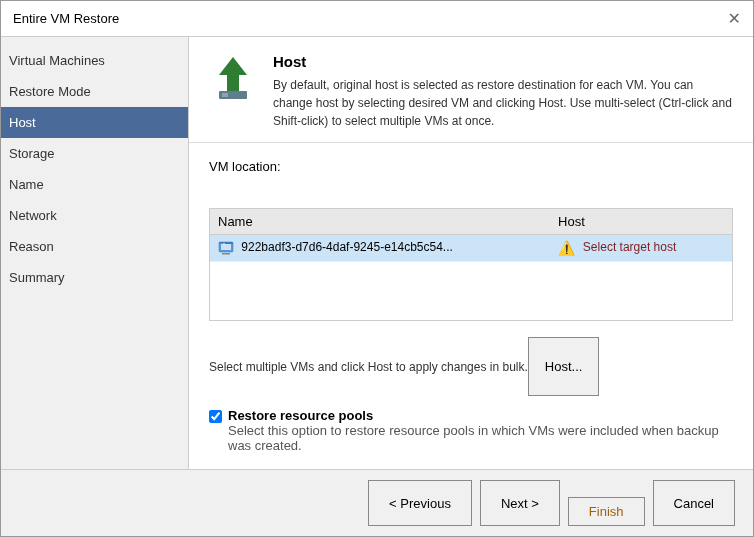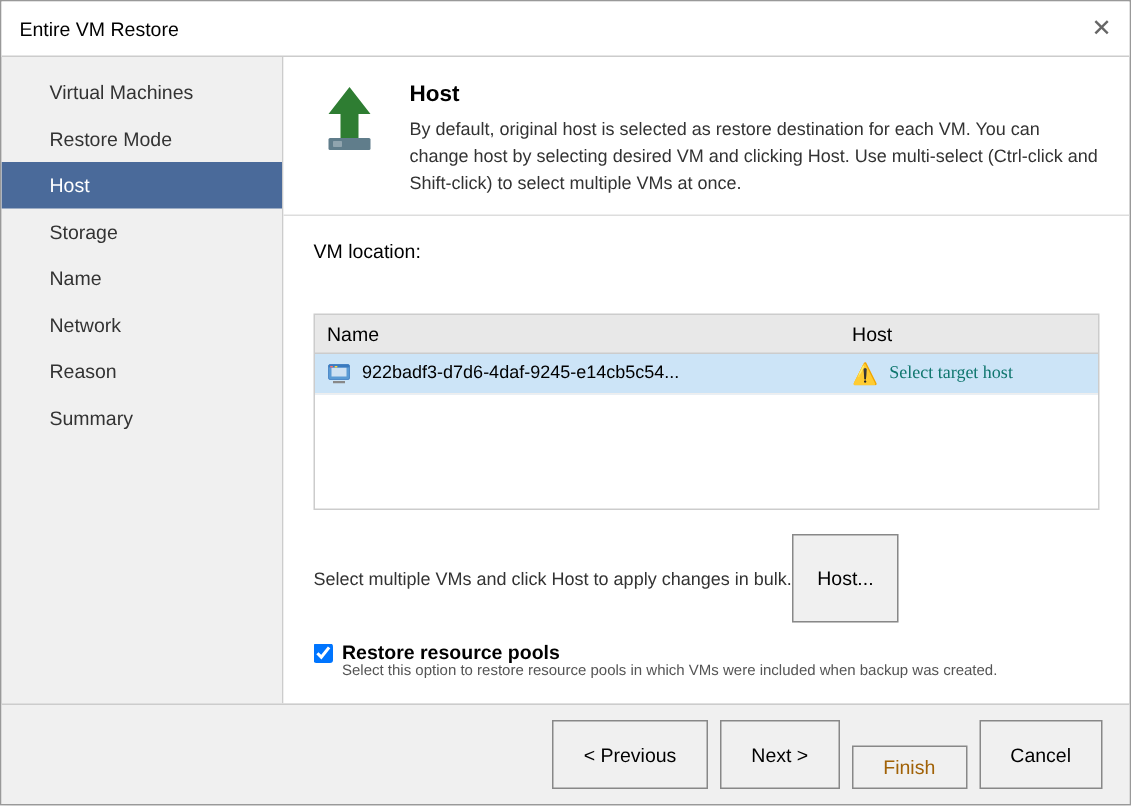--- a/index.html
+++ b/index.html
@@ -10,7 +10,7 @@
     .title-bar-close { cursor: pointer; font-size: 16px; color: #666; background: none; border: none; }
     .content { display: flex; flex: 1; overflow: hidden; }
     .sidebar { width: 188px; background: #f0f0f0; border-right: 1px solid #ccc; display: flex; flex-direction: column; padding-top: 8px; }
-    .sidebar-item { padding: 8px 32px; color: #333; cursor: pointer; font-size: 13px; }
+    .sidebar-item { padding: 8px 8px; color: #333; cursor: pointer; font-size: 13px; }
     .sidebar-item.active { background: #4a6a9a; color: #fff; }
     .main { flex: 1; display: flex; flex-direction: column; background: #fff; }
     .header { padding: 16px 20px 12px; border-bottom: 1px solid #ddd; display: flex; align-items: flex-start; gap: 16px; }

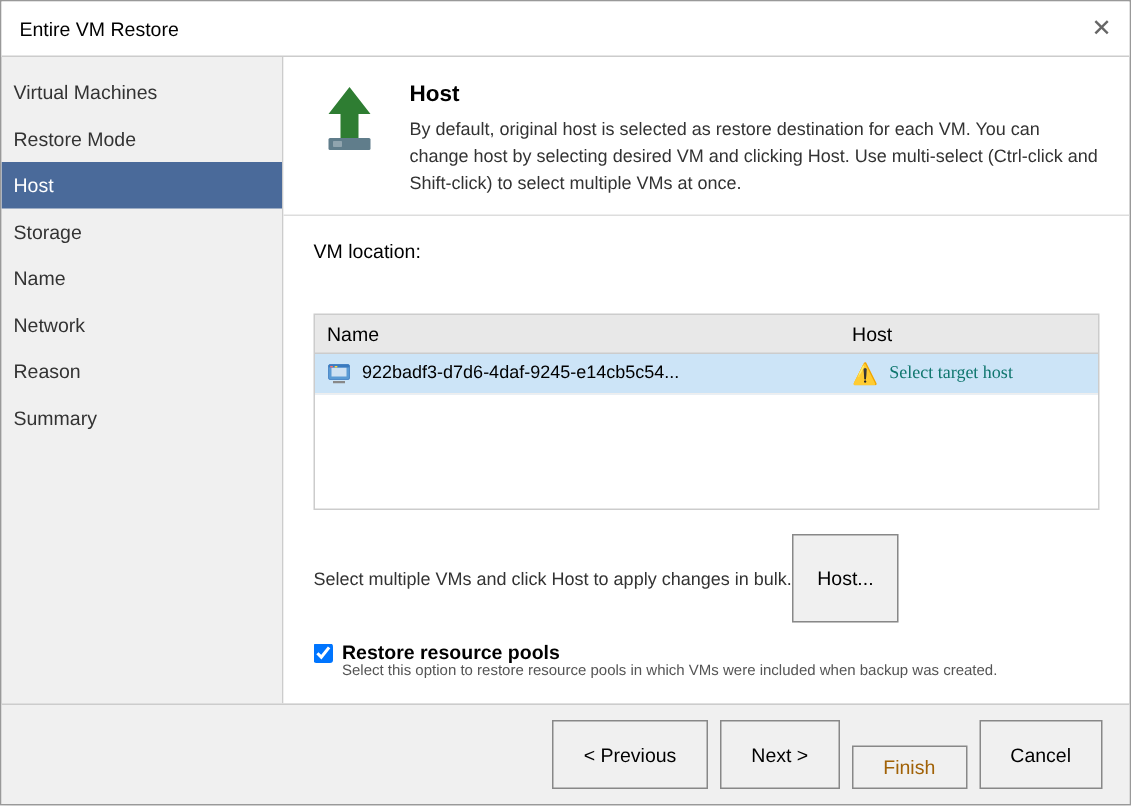--- a/index.html
+++ b/index.html
@@ -28,7 +28,7 @@
     table tbody td { padding: 5px 8px; font-size: 12px; border-bottom: 1px solid #eee; vertical-align: middle; }
     .vm-icon { width: 16px; height: 16px; display: inline-block; vertical-align: middle; margin-right: 4px; }
     .warning-icon { display: inline-block; vertical-align: middle; margin-right: 4px; font-size: 14px; }
-    .select-host-link { color: #0f766e; text-decoration: none; font-family: Liberation Serif, serif; }
+    .select-host-link { color: #7f1d1d; text-decoration: none; }
     .bulk-row { display: flex; align-items: center; margin-top: 4px; }
     .bulk-text { font-size: 12px; color: #333; }
     .host-button { padding: 21px 16px; font-size: 13px; background: #f0f0f0; border: 1px solid #888; cursor: pointer; }

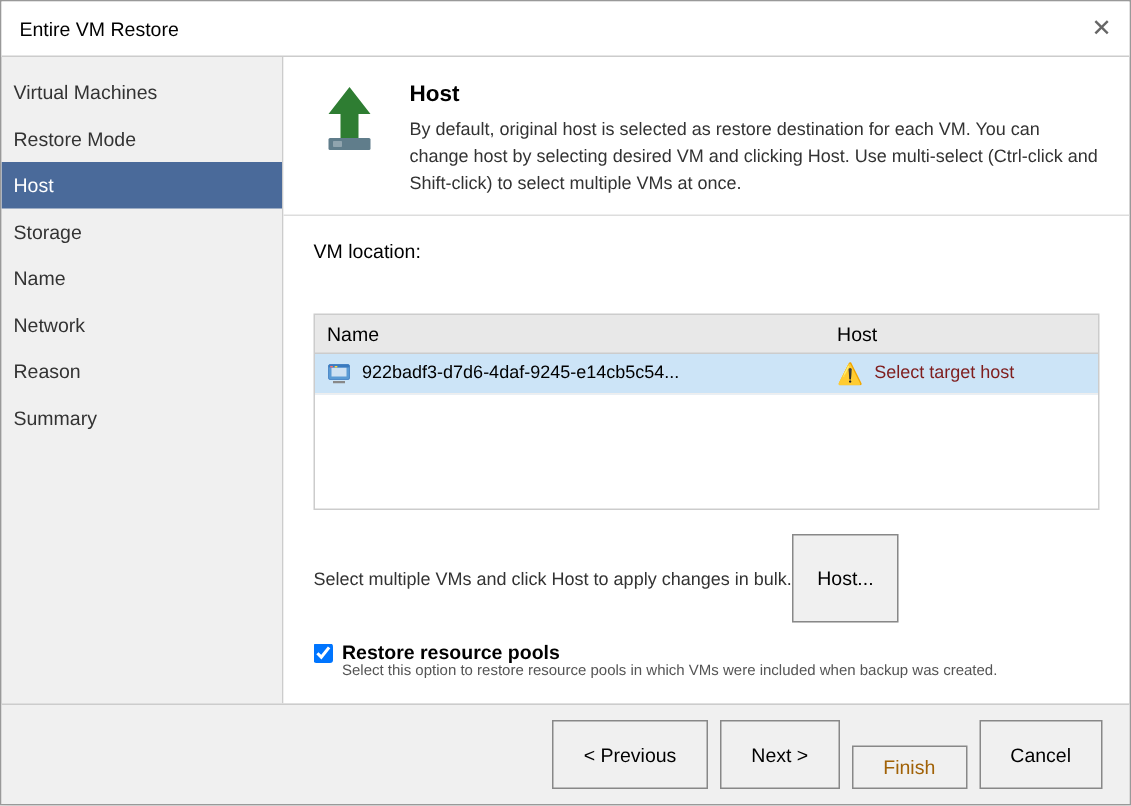--- a/index.html
+++ b/index.html
@@ -36,7 +36,7 @@
     .checkbox-row input[type=checkbox] { margin-top: 2px; cursor: pointer; }
     .checkbox-label { display: flex; flex-direction: column; }
     .checkbox-label span:first-child { font-size: 13px; font-weight: 700; }
-    .checkbox-label span:last-child { font-size: 10px; color: #555; }
+    .checkbox-label span:last-child { font-size: 13px; color: #555; }
     .footer { border-top: 1px solid #ccc; padding: 10px 18px; display: flex; justify-content: flex-end; gap: 8px; background: #f0f0f0; }
     .btn { padding: 6px 20px; font-size: 13px; border: 1px solid #888; background: #f0f0f0; cursor: pointer; min-width: 75px; }
     .btn:disabled { color: #a16207; cursor: default; margin-top: 17px; }

